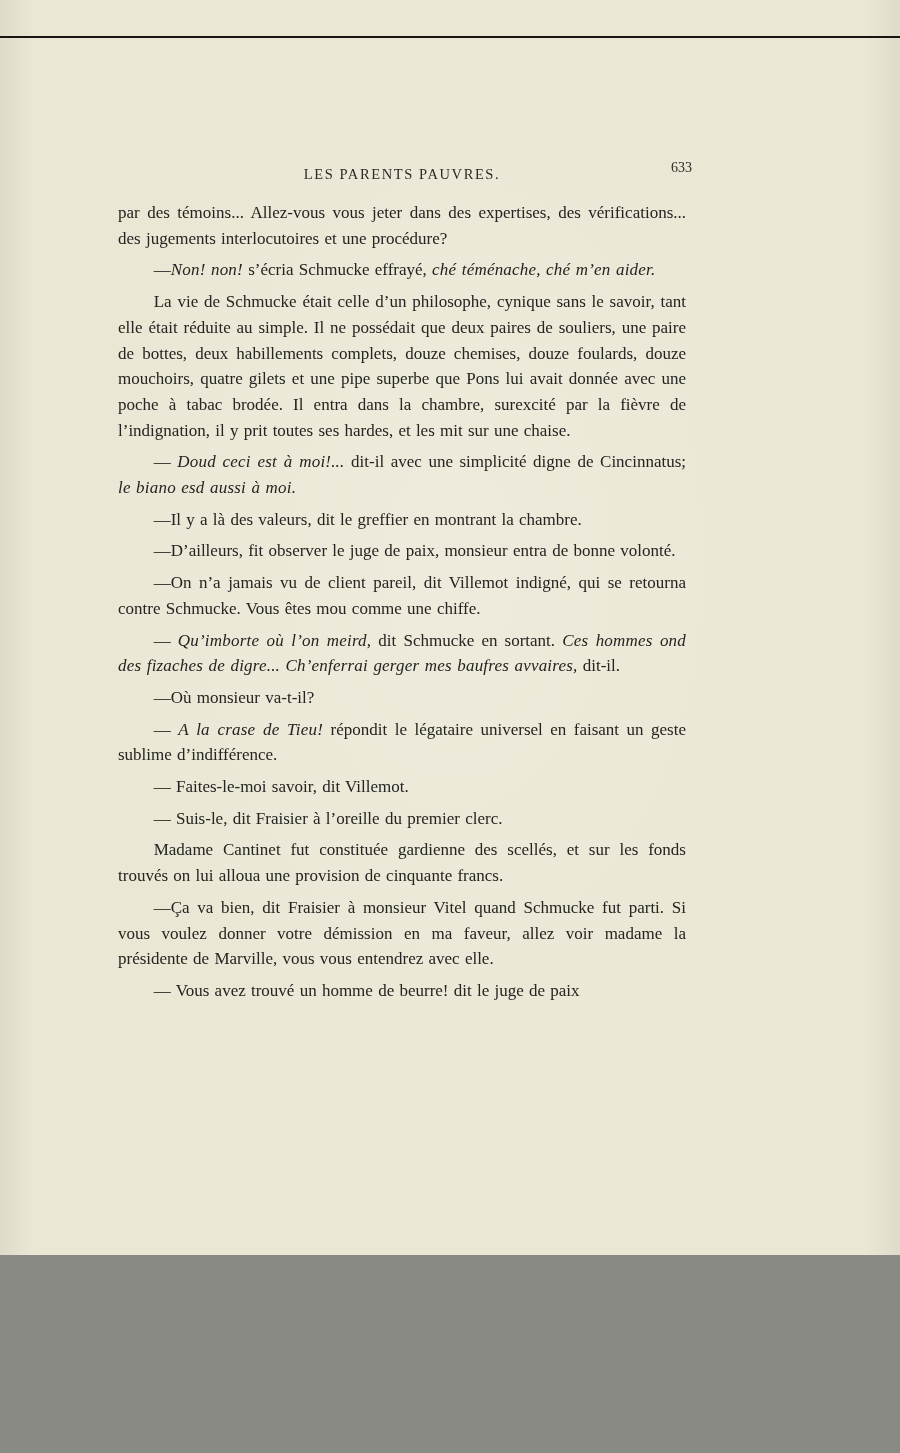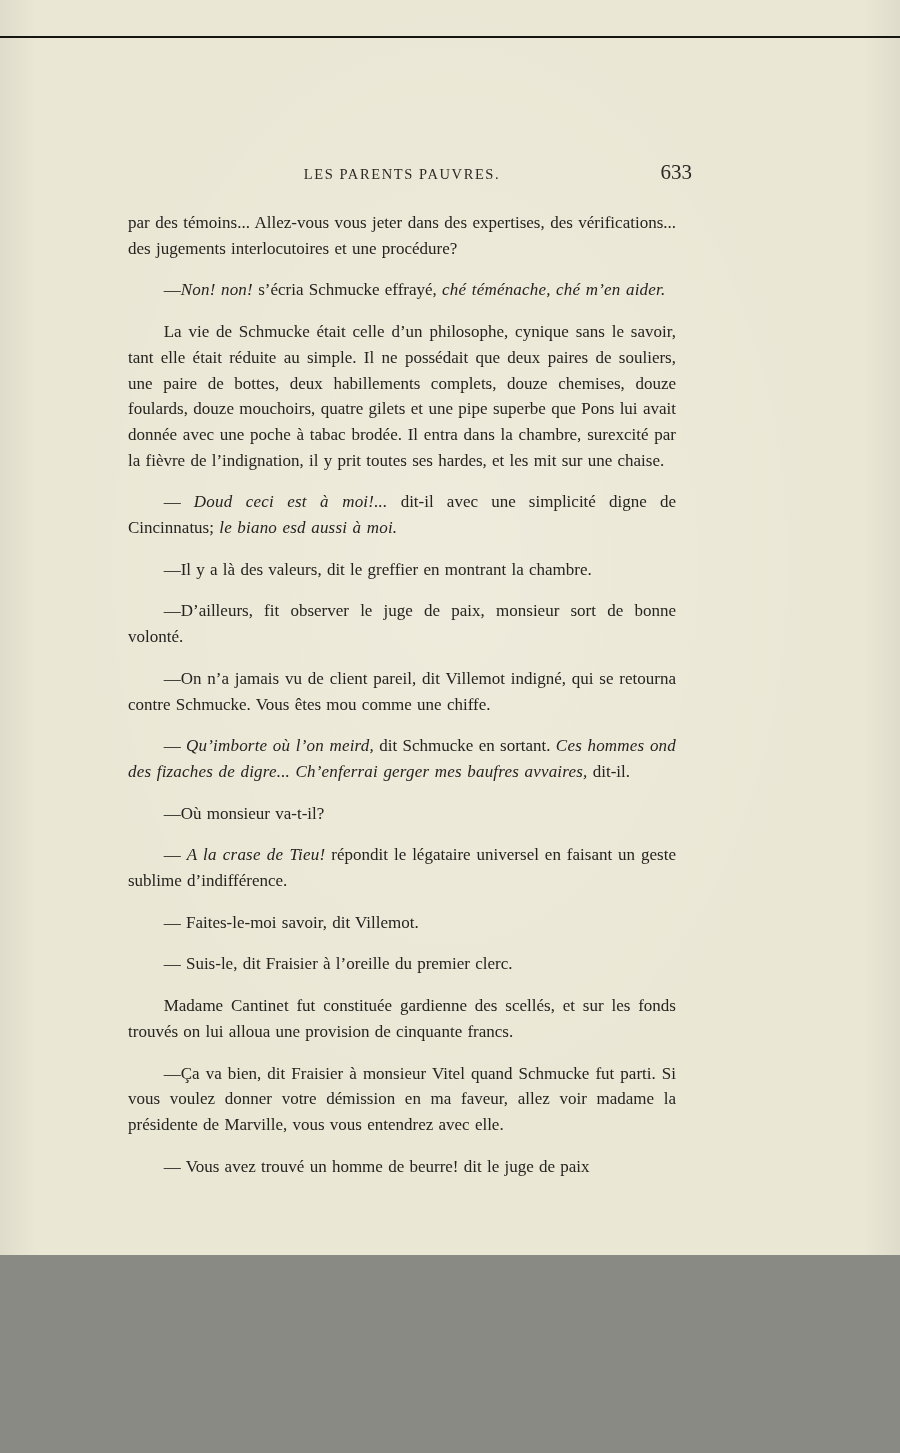--- a/index.html
+++ b/index.html
@@ -52,7 +52,7 @@
     position: absolute;
     right: 0;
     top: 0;
-    font-size: 21px;
+    font-size: 14px;
     color: #2b2a24;
   }
   .body-text p {

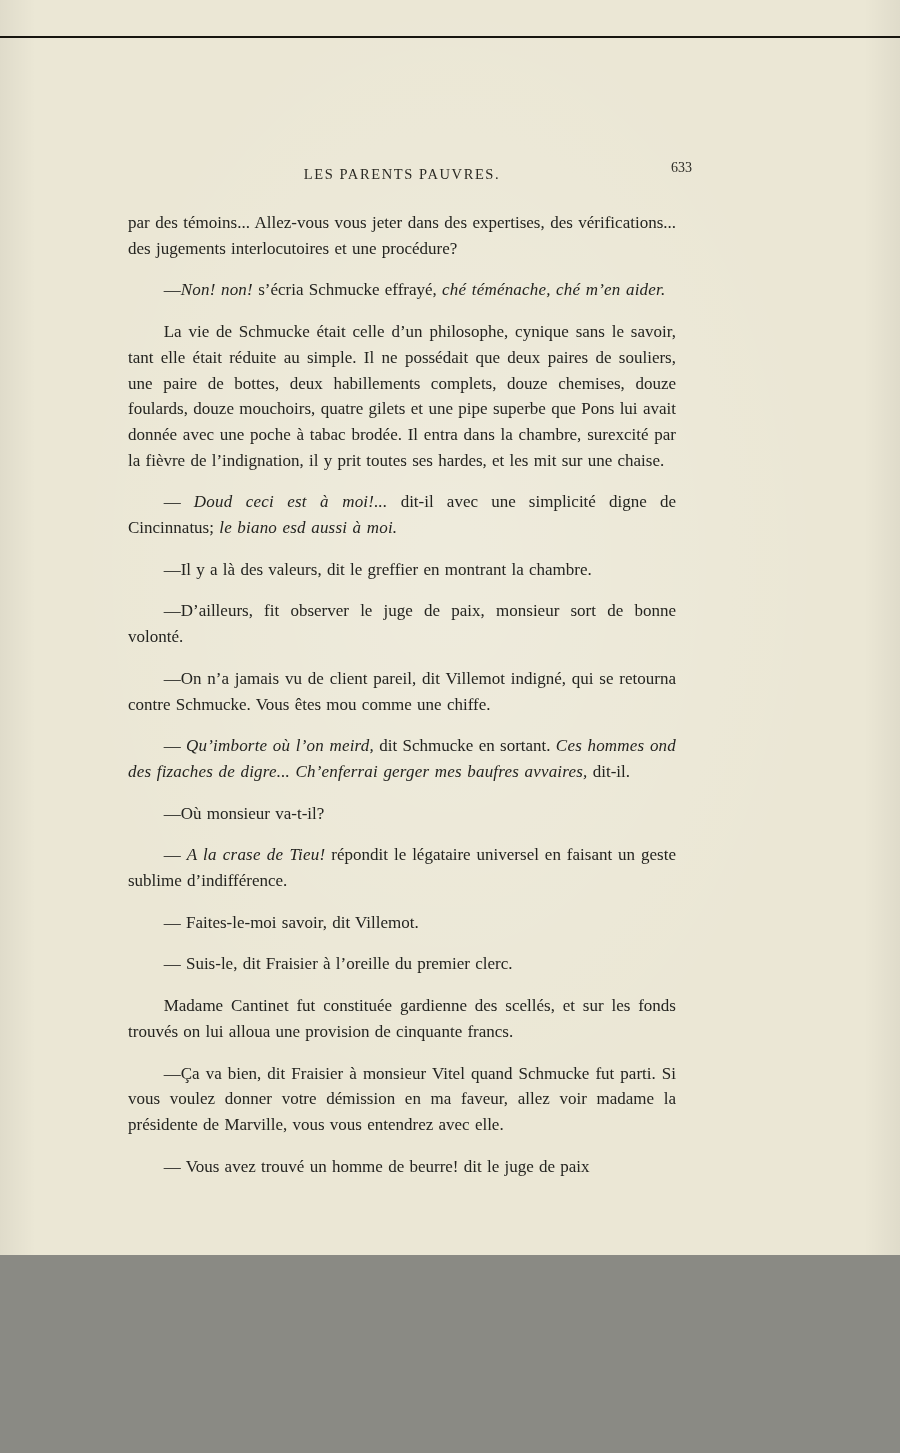--- a/index.html
+++ b/index.html
@@ -56,7 +56,7 @@
     color: #2b2a24;
   }
   .body-text p {
-    margin: 16px;
+    margin: 6px;
     padding: 0;
     font-size: 17px;
     line-height: 25.7px;

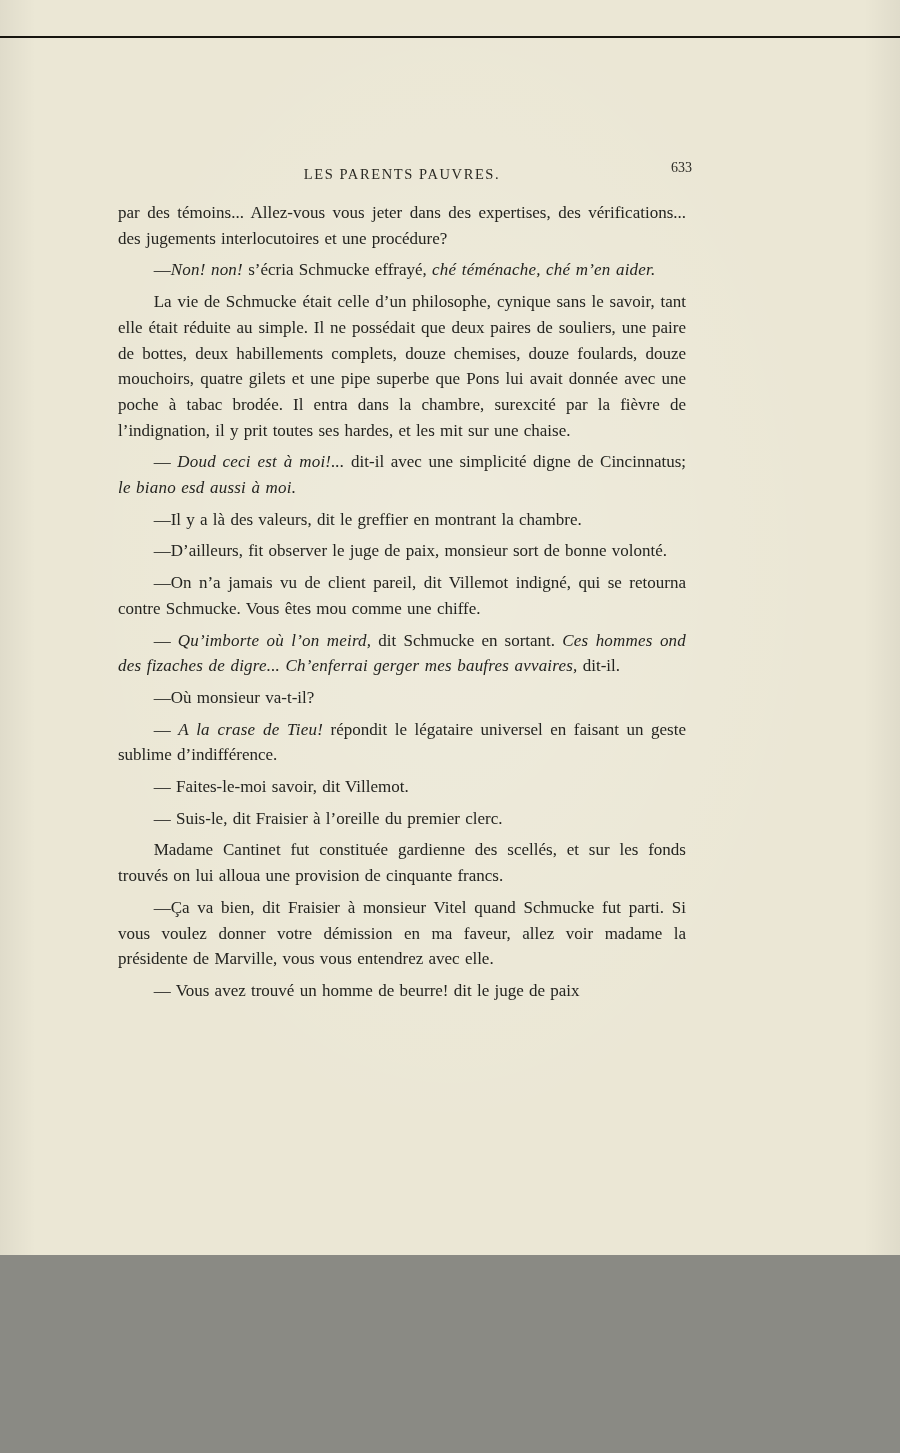--- a/index.html
+++ b/index.html
@@ -88,7 +88,7 @@
         <p><span>La vie de Schmucke était celle d’un philosophe, cynique sans le savoir, tant elle était réduite au simple. Il ne possédait que deux paires de souliers, une paire de bottes, deux habillements complets, douze chemises, douze foulards, douze mouchoirs, quatre gilets et une pipe superbe que Pons lui avait donnée avec une poche à tabac brodée. Il entra dans la chambre, surexcité par la fièvre de l’indignation, il y prit toutes ses hardes, et les mit sur une chaise.</span></p>
         <p><span>— </span><span class="italic">Doud ceci est à moi!...</span><span> dit-il avec une simplicité digne de Cincinnatus; </span><span class="italic">le biano esd aussi à moi.</span></p>
         <p><span>—Il y a là des valeurs, dit le greffier en montrant la chambre.</span></p>
-        <p><span>—D’ailleurs, fit observer le juge de paix, monsieur sort de bonne volonté.</span></p>
+        <p><span>—D’ailleurs, fit observer le juge de paix, monsieur entra de bonne volonté.</span></p>
         <p><span>—On n’a jamais vu de client pareil, dit Villemot indigné, qui se retourna contre Schmucke. Vous êtes mou comme une chiffe.</span></p>
         <p><span>— </span><span class="italic">Qu’imborte où l’on meird,</span><span> dit Schmucke en sortant. </span><span class="italic">Ces hommes ond des fizaches de digre... Ch’enferrai gerger mes baufres avvaires,</span><span> dit-il.</span></p>
         <p><span>—Où monsieur va-t-il?</span></p>

